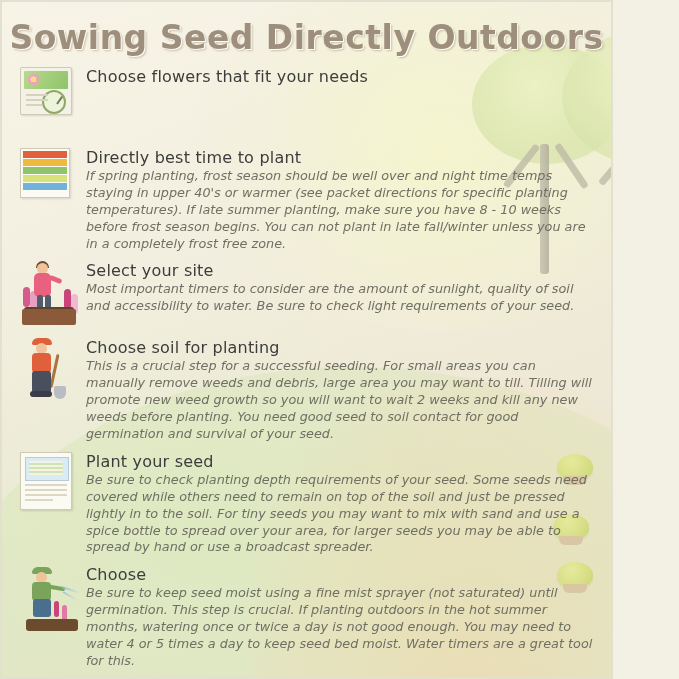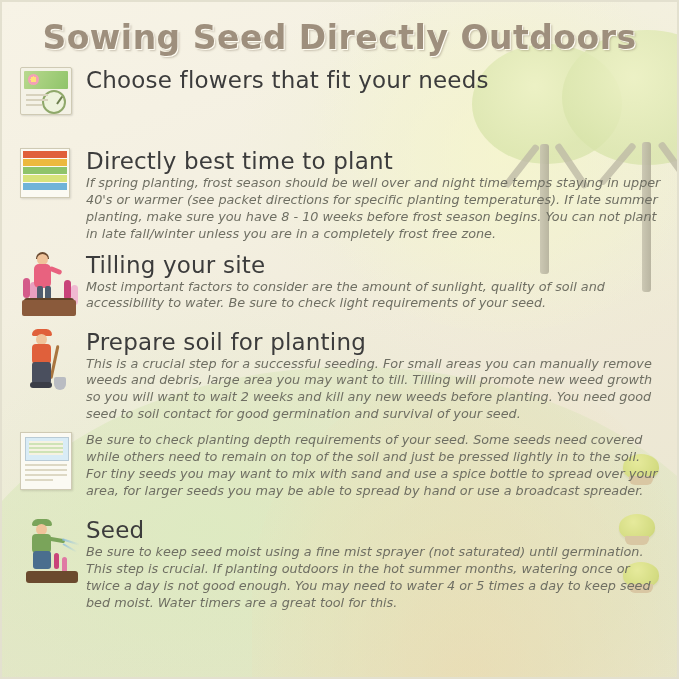--- a/index.html
+++ b/index.html
@@ -15,7 +15,7 @@
   }
   .poster {
     position: relative;
-    width: 679px;
+    width: 613px;
     height: 679px;
     box-sizing: border-box;
     background:

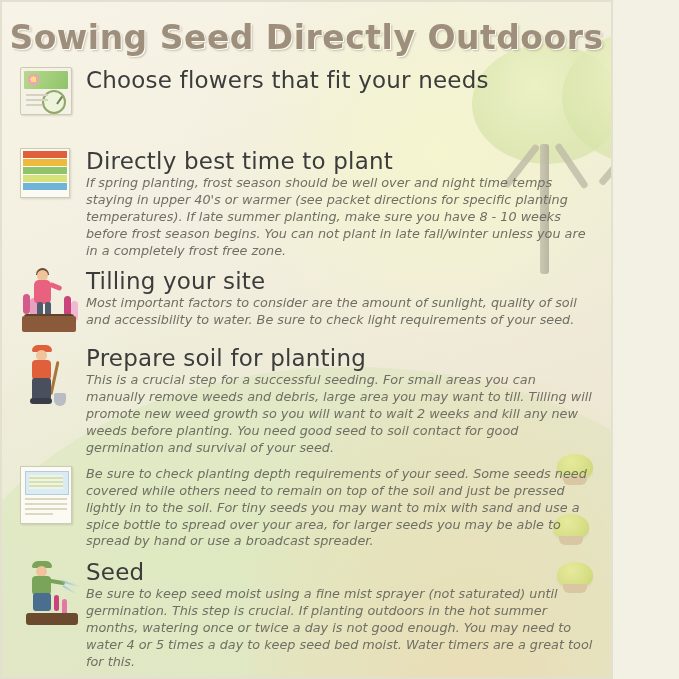--- a/index.html
+++ b/index.html
@@ -129,7 +129,7 @@
   }
   .step-body { flex: 1; padding-top: 2px; }
   .step-heading {
-    font-size: 23px;
+    font-size: 16px;
     color: #3c3c3c;
     font-weight: normal;
     margin: 0 0 1px 0;

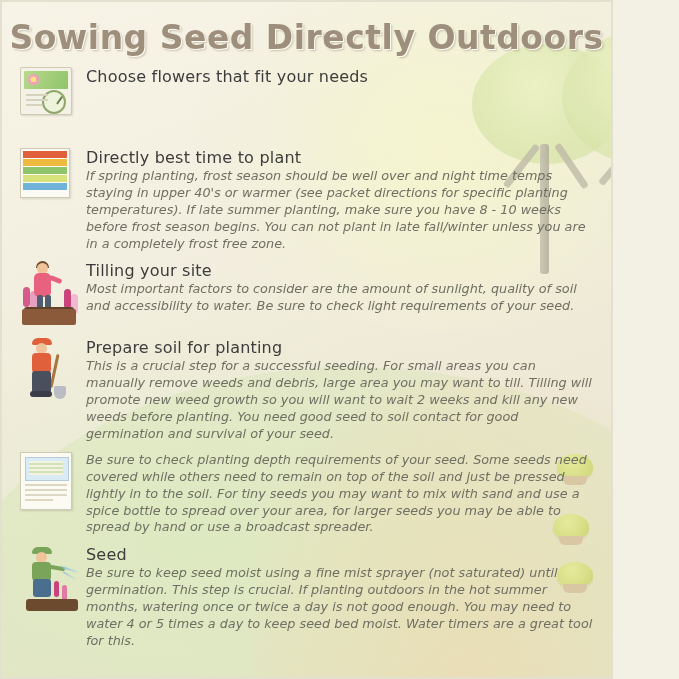--- a/index.html
+++ b/index.html
@@ -299,7 +299,7 @@
         </div>
       </div>
       <div class="step-body">
-        <h2 class="step-heading">Tilling your site</h2>
+        <h2 class="step-heading">Select your site</h2>
         <p class="step-text">Most important factors to consider are the amount of sunlight, quality of soil and accessibility to water. Be sure to check light  requirements of your seed.</p>
       </div>
     </div>

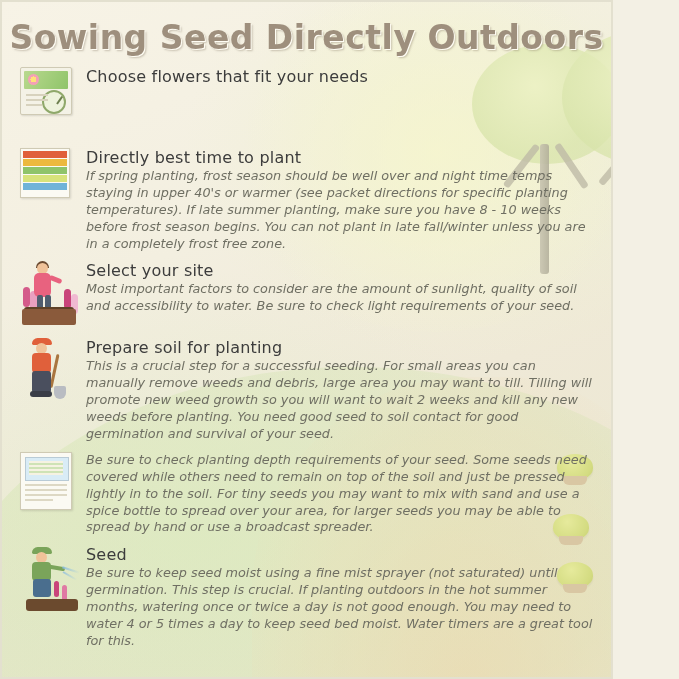--- a/index.html
+++ b/index.html
@@ -300,7 +300,7 @@
       </div>
       <div class="step-body">
         <h2 class="step-heading">Select your site</h2>
-        <p class="step-text">Most important factors to consider are the amount of sunlight, quality of soil and accessibility to water. Be sure to check light  requirements of your seed.</p>
+        <p class="step-text">Most important timers to consider are the amount of sunlight, quality of soil and accessibility to water. Be sure to check light  requirements of your seed.</p>
       </div>
     </div>
 

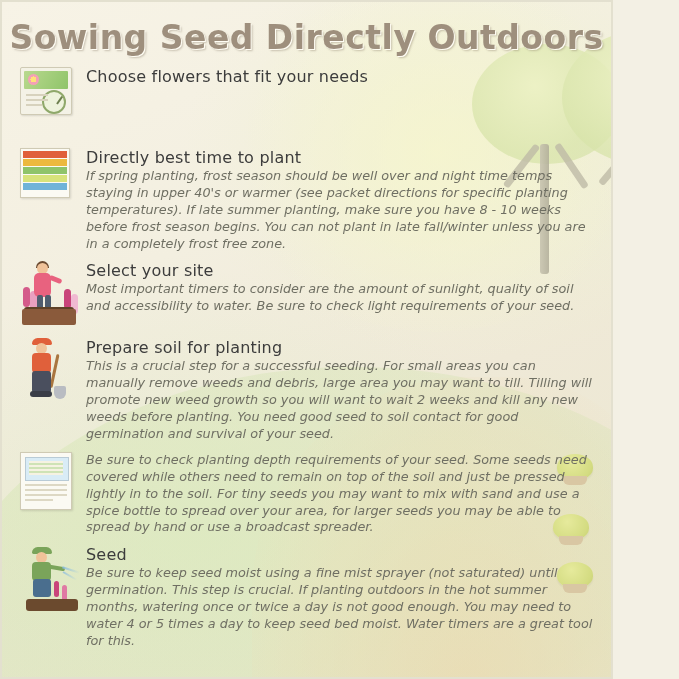--- a/index.html
+++ b/index.html
@@ -317,7 +317,7 @@
         </div>
       </div>
       <div class="step-body">
-        <h2 class="step-heading">Prepare soil for planting</h2>
+        <h2 class="step-heading">Choose soil for planting</h2>
         <p class="step-text">This is a crucial step for a successful seeding. For small areas you can manually remove weeds and debris, large area you may want to till. Tilling will promote new weed growth so you will want to wait 2 weeks and kill any new weeds before planting. You need good seed to soil contact for good germination and survival of your seed.</p>
       </div>
     </div>

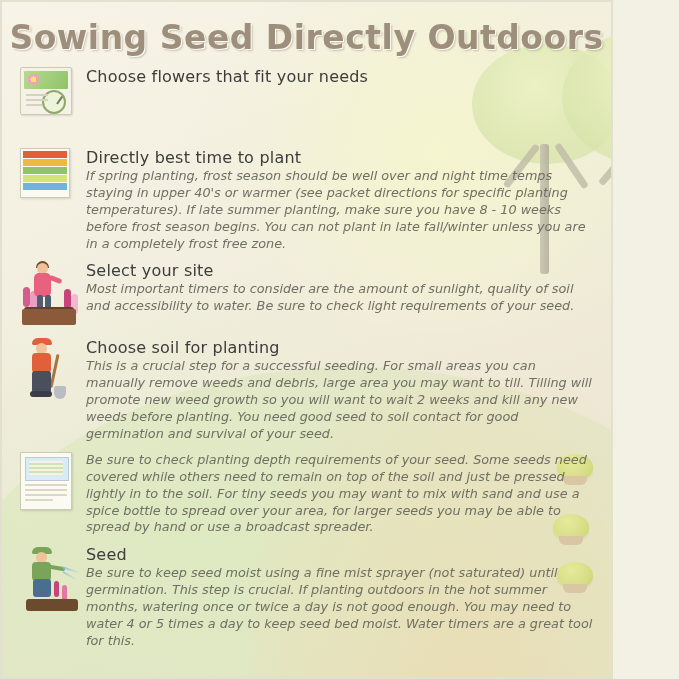--- a/index.html
+++ b/index.html
@@ -334,6 +334,7 @@
         </div>
       </div>
       <div class="step-body">
+        <h2 class="step-heading">Plant your seed</h2>
         <p class="step-text">Be sure to check planting depth requirements of  your seed.  Some seeds need covered while others need to remain on top of the soil and just be pressed lightly in to the  soil. For tiny seeds you may want to mix with sand and use a spice bottle to spread over your area, for larger seeds you may be able to spread by hand or use a broadcast spreader.</p>
       </div>
     </div>

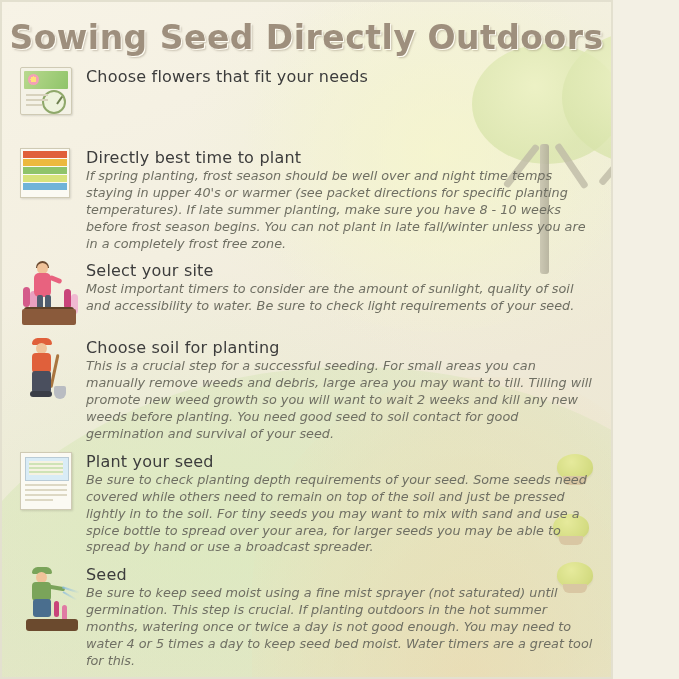--- a/index.html
+++ b/index.html
@@ -355,7 +355,7 @@
         </div>
       </div>
       <div class="step-body">
-        <h2 class="step-heading">Seed</h2>
+        <h2 class="step-heading">Choose</h2>
         <p class="step-text">Be sure to keep seed moist using a fine mist sprayer (not saturated) until germination. This step is crucial. If planting outdoors in the hot summer months, watering once or twice a day is not good enough. You may need to water 4 or 5 times a day to keep seed bed moist. Water timers are a great tool for this.</p>
       </div>
     </div>

